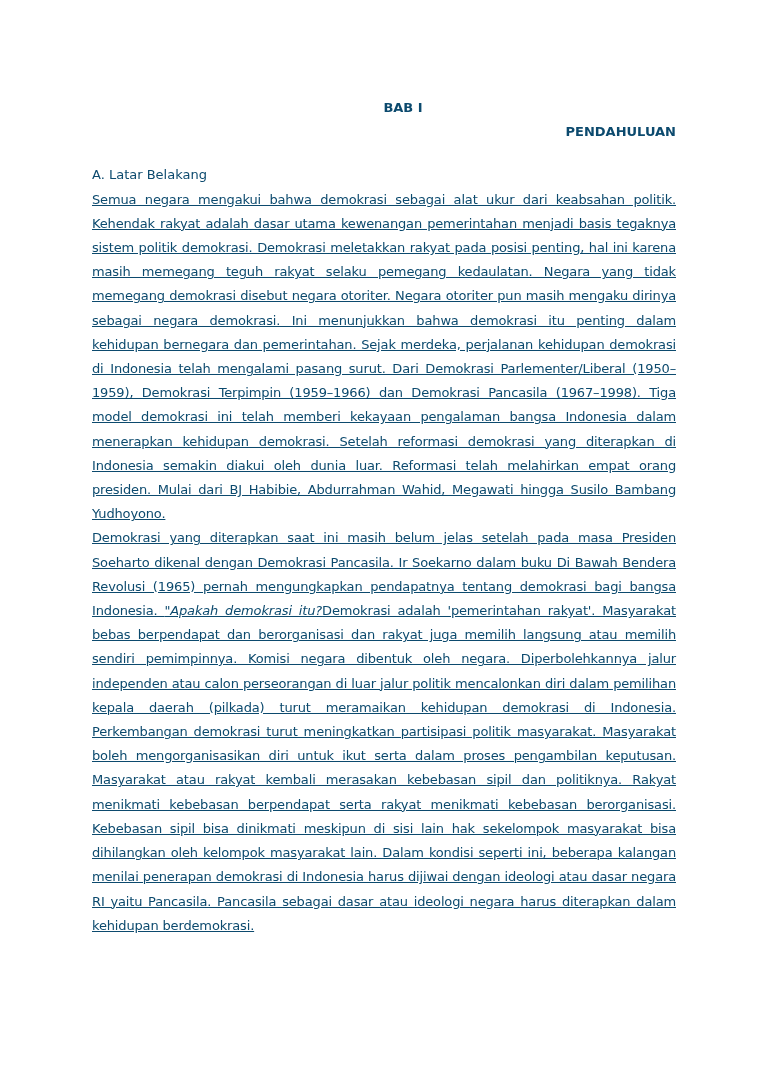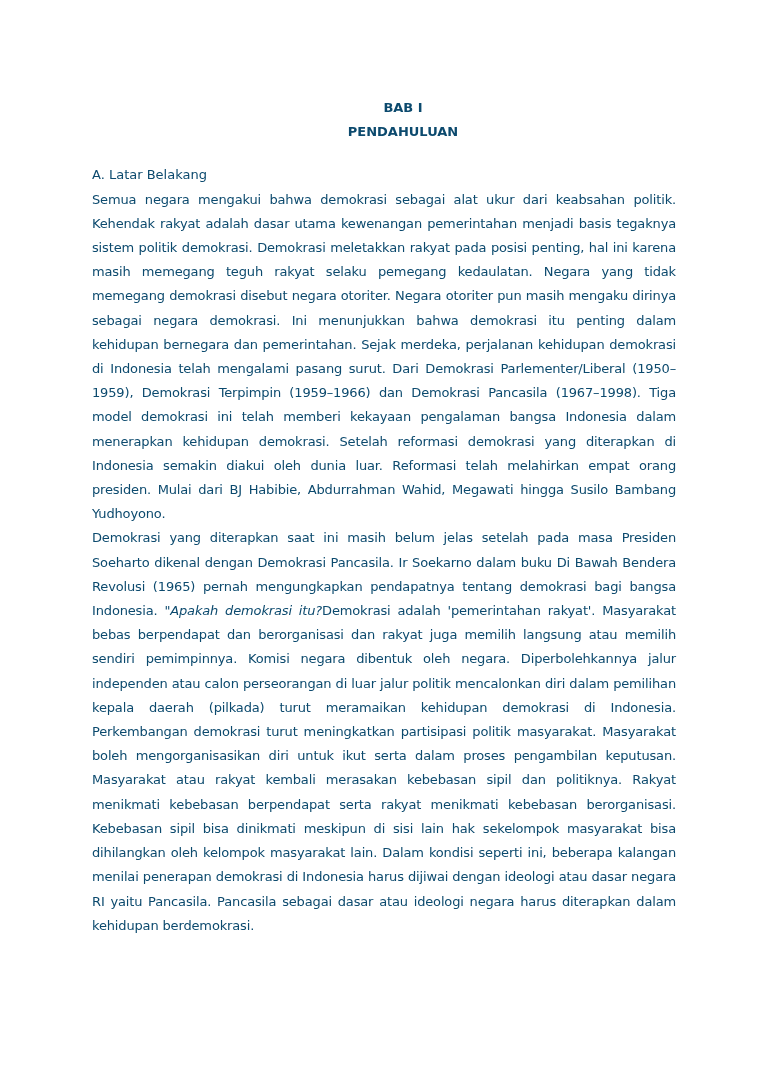--- a/index.html
+++ b/index.html
@@ -10,7 +10,7 @@
     line-height: 24.2px;
   }
   .title { text-align: center; font-weight: bold; margin-left: 38px; }
-  .subtitle { text-align: center; margin-left: 38px; font-weight: bold; }
+  .subtitle { text-align: right; margin-left: 38px; font-weight: bold; }
   .heading { font-weight: normal; margin-top: 19px; }
   .para { text-align: justify; margin: 0; letter-spacing: -0.15px; }
   .para + .para { }

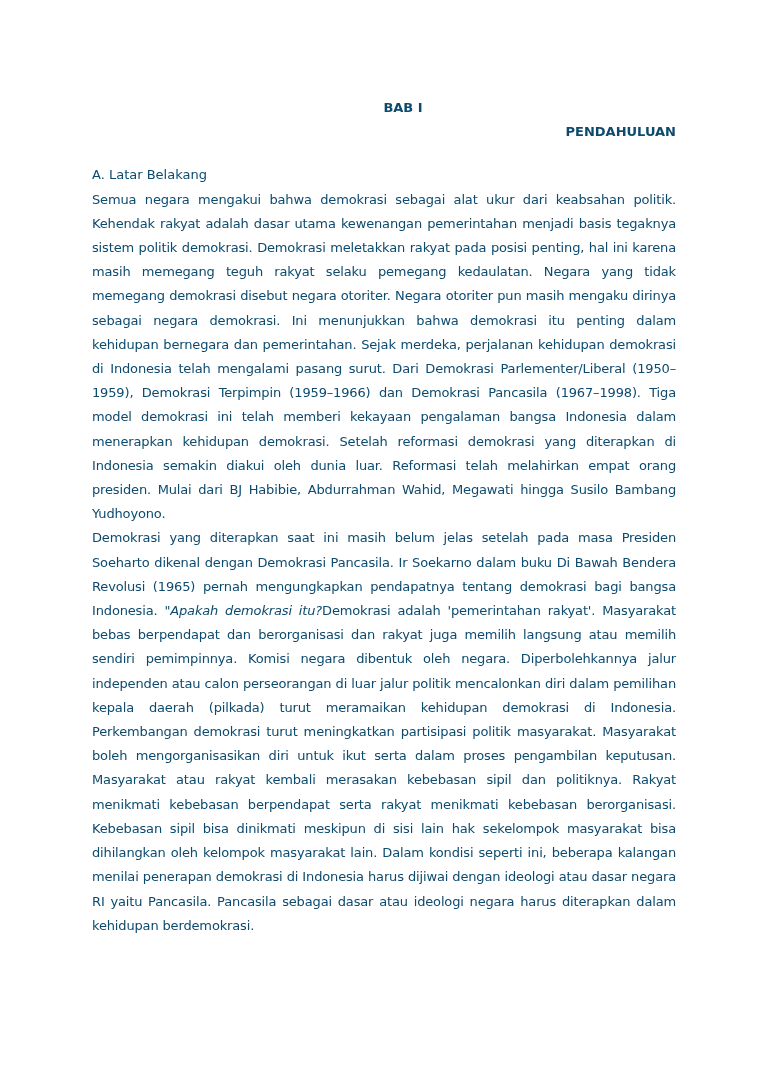--- a/index.html
+++ b/index.html
@@ -12,7 +12,7 @@
   .title { text-align: center; font-weight: bold; margin-left: 38px; }
   .subtitle { text-align: right; margin-left: 38px; font-weight: bold; }
   .heading { font-weight: normal; margin-top: 19px; }
-  .para { text-align: justify; margin: 0; letter-spacing: -0.15px; }
+  .para { text-align: justify; margin: 0; letter-spacing: -0.15px; text-decoration: underline; }
   .para + .para { }
   .em { font-style: italic; }
 </style>

